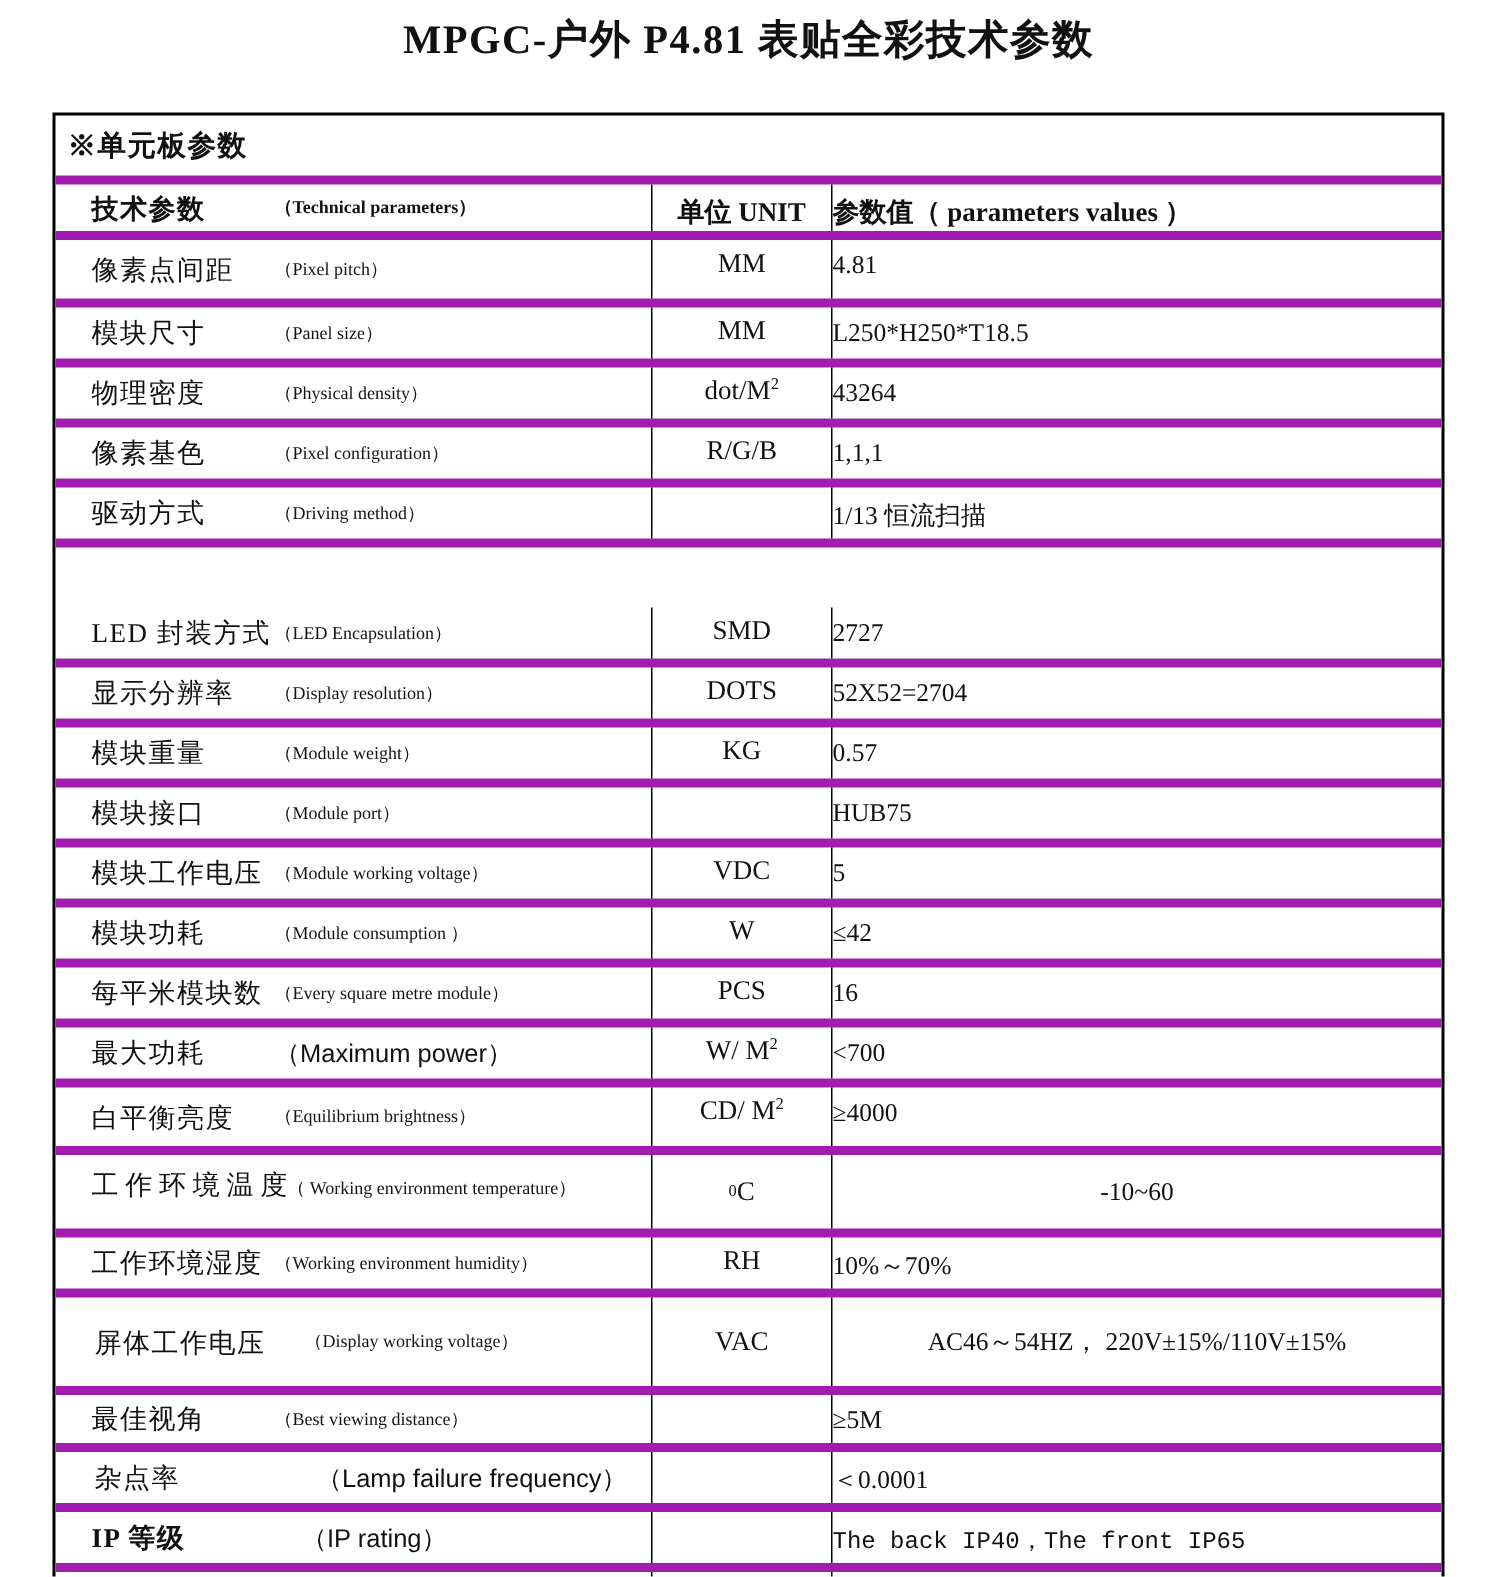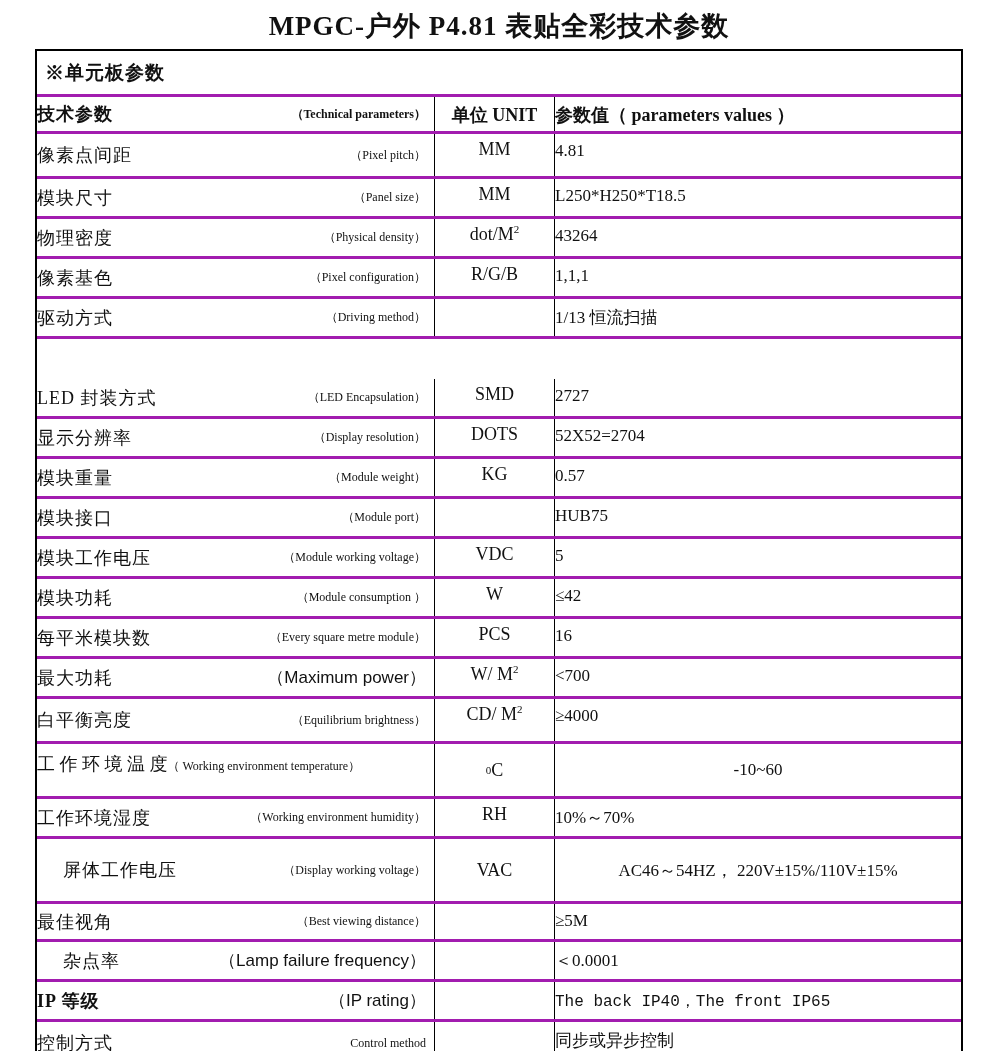--- a/index.html
+++ b/index.html
@@ -10,7 +10,7 @@
     color:#111;
   }
   .page-title {
-    margin-top:8px; margin-bottom:5px;
+    margin-top:8px; margin-bottom:31px;
     text-align:center;
     font-size:27px; font-weight:bold;
     letter-spacing:1px;

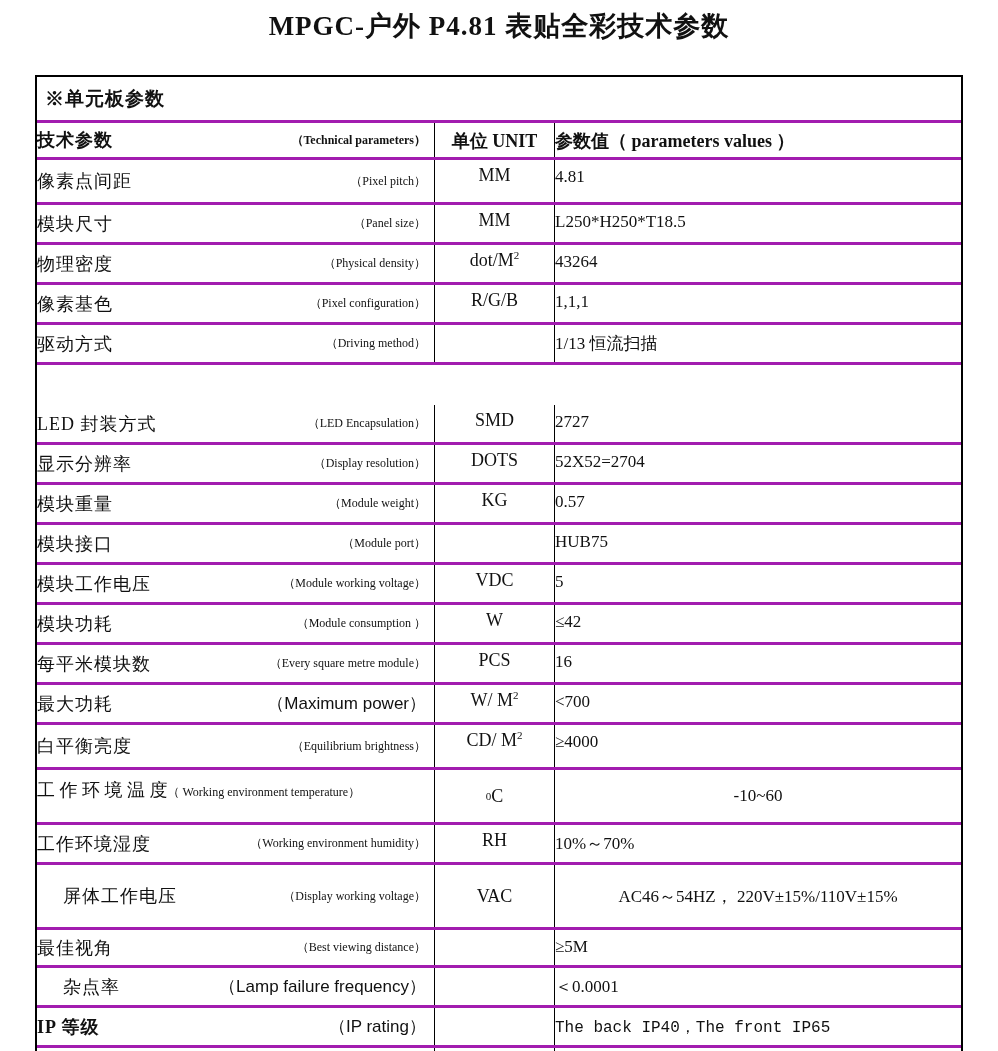--- a/index.html
+++ b/index.html
@@ -21,7 +21,7 @@
     border:2px solid #000;
     background:#fff;
   }
-  .row { display:flex; border-bottom:3px solid #a21caf; }
+  .row { display:flex; border-bottom:6px solid #a21caf; }
   .row:last-child { border-bottom:none; }
   .cell { border-right:1px solid #000; overflow:hidden; }
   .cell:last-child { border-right:none; }

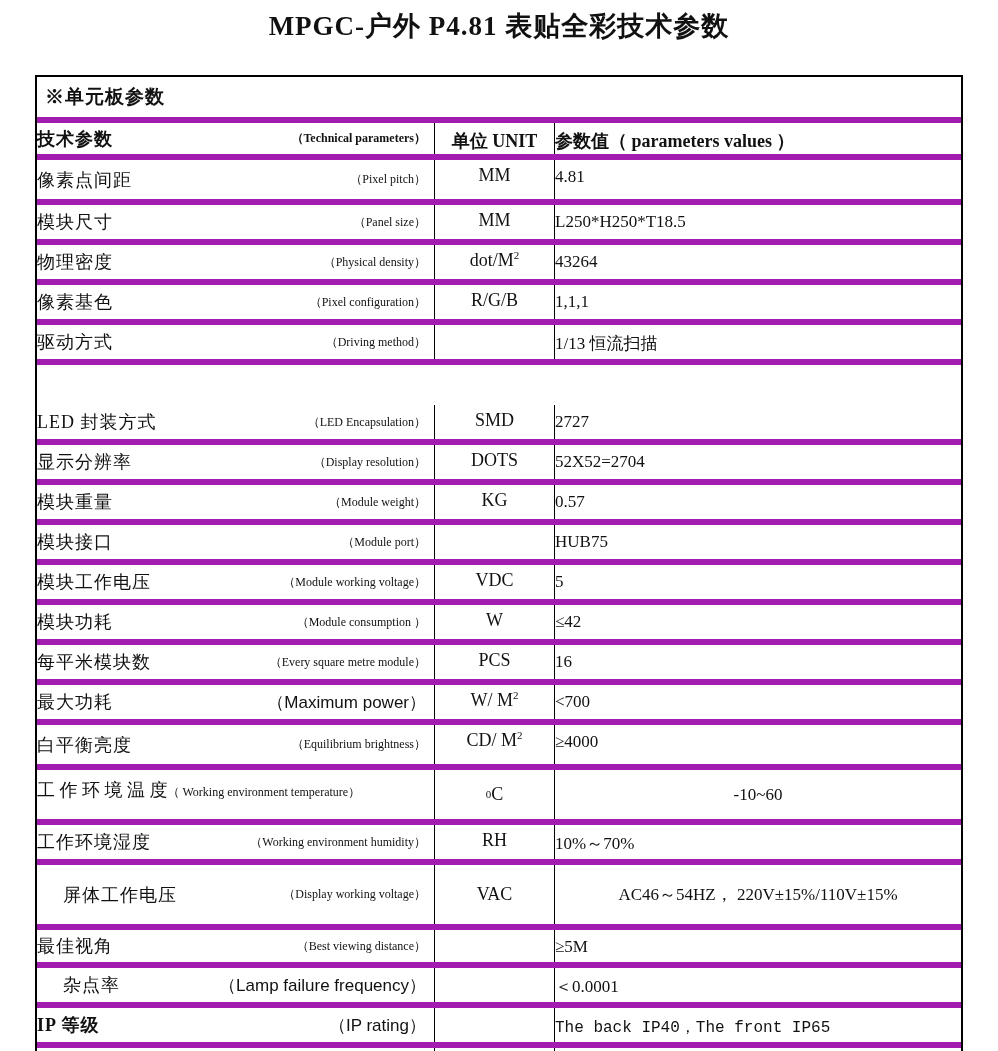--- a/index.html
+++ b/index.html
@@ -25,7 +25,7 @@
   .row:last-child { border-bottom:none; }
   .cell { border-right:1px solid #000; overflow:hidden; }
   .cell:last-child { border-right:none; }
-  .c-label { width:398px; display:flex; align-items:center; padding:2px 8px 2px 0;justify-content:space-between; }
+  .c-label { width:398px; display:flex; align-items:center; padding:2px 8px 2px 24px; }
   .c-unit  { width:120px; text-align:center; padding-top:5px; font-size:18px; }
   .c-value { flex:1; text-align:left; padding-top:7px; font-size:17px; }
   .c-unit sup, .sup { font-size:11px; vertical-align:super; line-height:1; }

